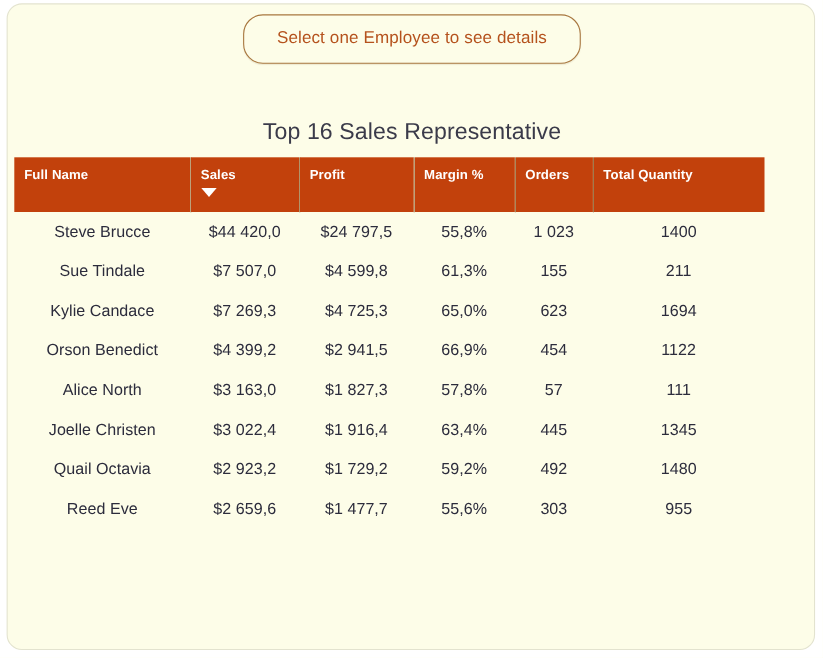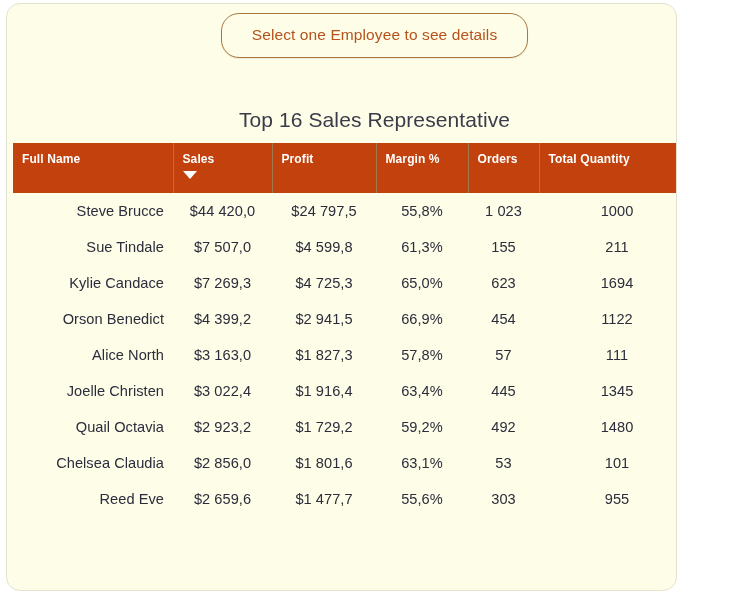--- a/index.html
+++ b/index.html
@@ -19,7 +19,7 @@
     position: absolute;
     left: 6px;
     top: 3px;
-    width: 671px;
+    width: 735px;
     height: 588px;
     background: #fdfde8;
     border: 1px solid #e3e3cf;

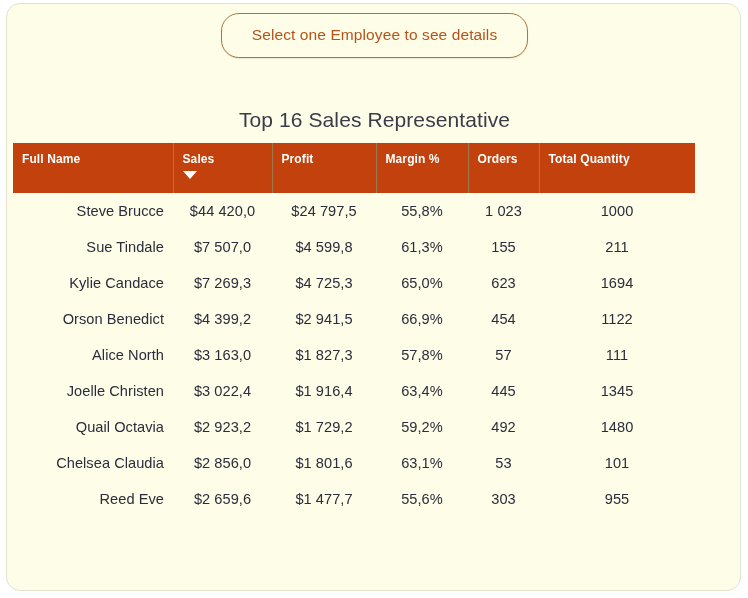--- a/index.html
+++ b/index.html
@@ -128,7 +128,7 @@
     color: #2c2c3c;
     letter-spacing: 0.05px;
   }
-  td.t-left   { text-align: right; }
+  td.t-left   { text-align: center; }
   td.t-right  { text-align: center; }
 
   tr.total-row td {

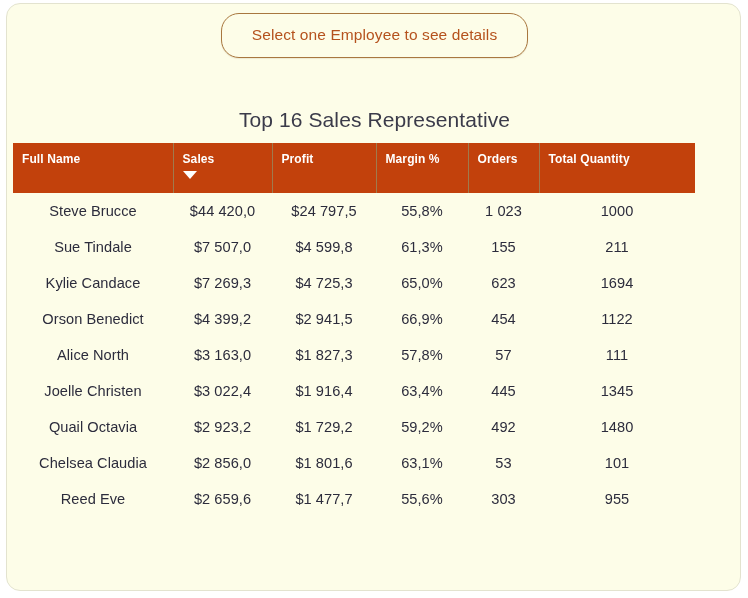--- a/index.html
+++ b/index.html
@@ -185,7 +185,7 @@
           <td class="t-right">$24 797,5</td>
           <td class="t-right">55,8%</td>
           <td class="t-right">1 023</td>
-          <td class="t-right">1000</td>
+          <td class="t-right">1400</td>
         </tr>
         <tr>
           <td class="t-left">Sue Tindale</td>

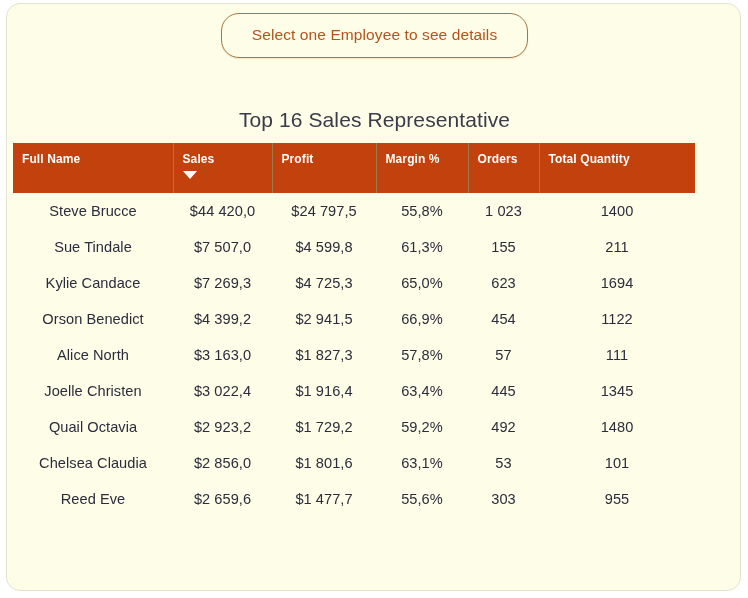--- a/index.html
+++ b/index.html
@@ -236,14 +236,6 @@
           <td class="t-right">1480</td>
         </tr>
         <tr>
-          <td class="t-left">Chelsea Claudia</td>
-          <td class="t-right">$2 856,0</td>
-          <td class="t-right">$1 801,6</td>
-          <td class="t-right">63,1%</td>
-          <td class="t-right">53</td>
-          <td class="t-right">101</td>
-        </tr>
-        <tr>
           <td class="t-left">Reed Eve</td>
           <td class="t-right">$2 659,6</td>
           <td class="t-right">$1 477,7</td>

